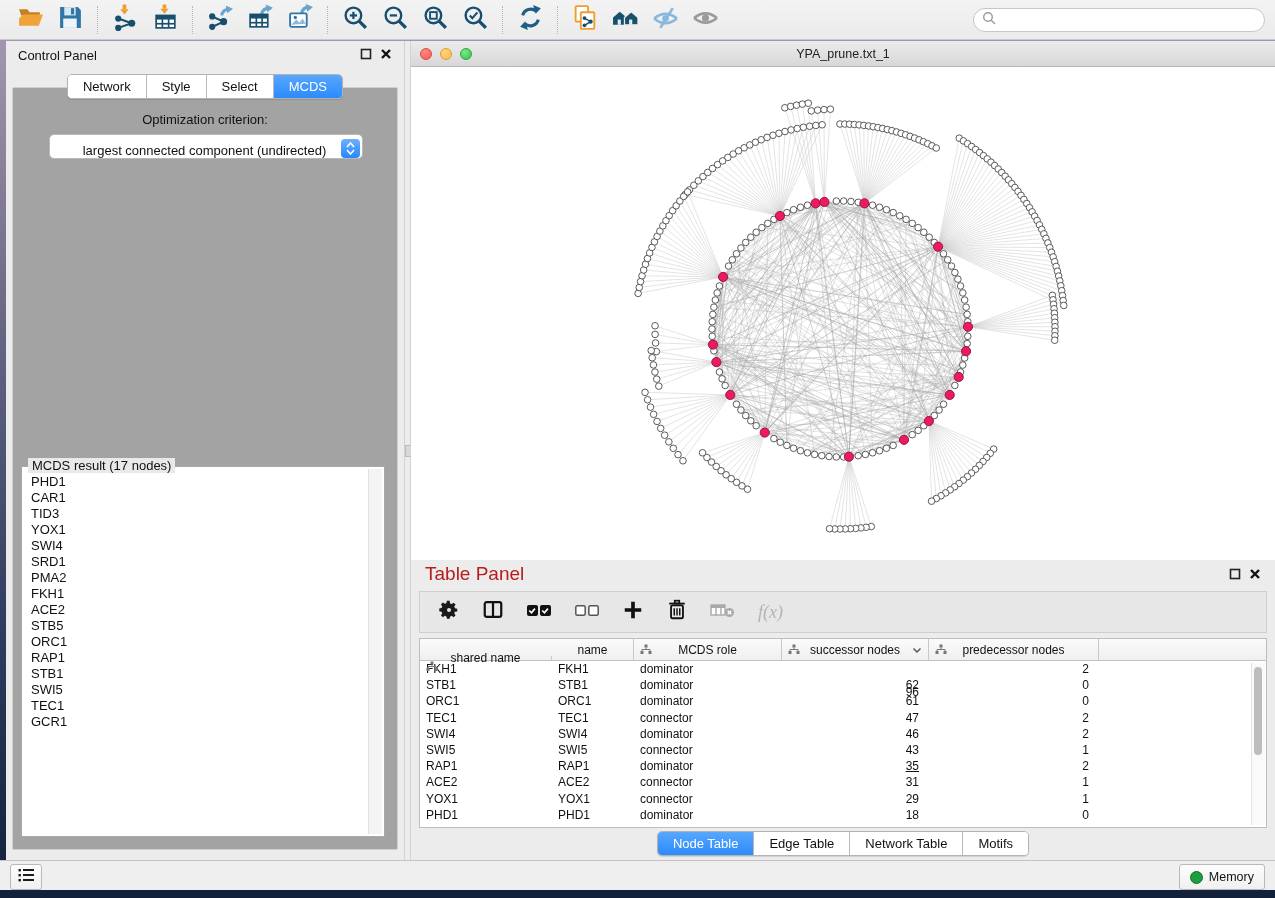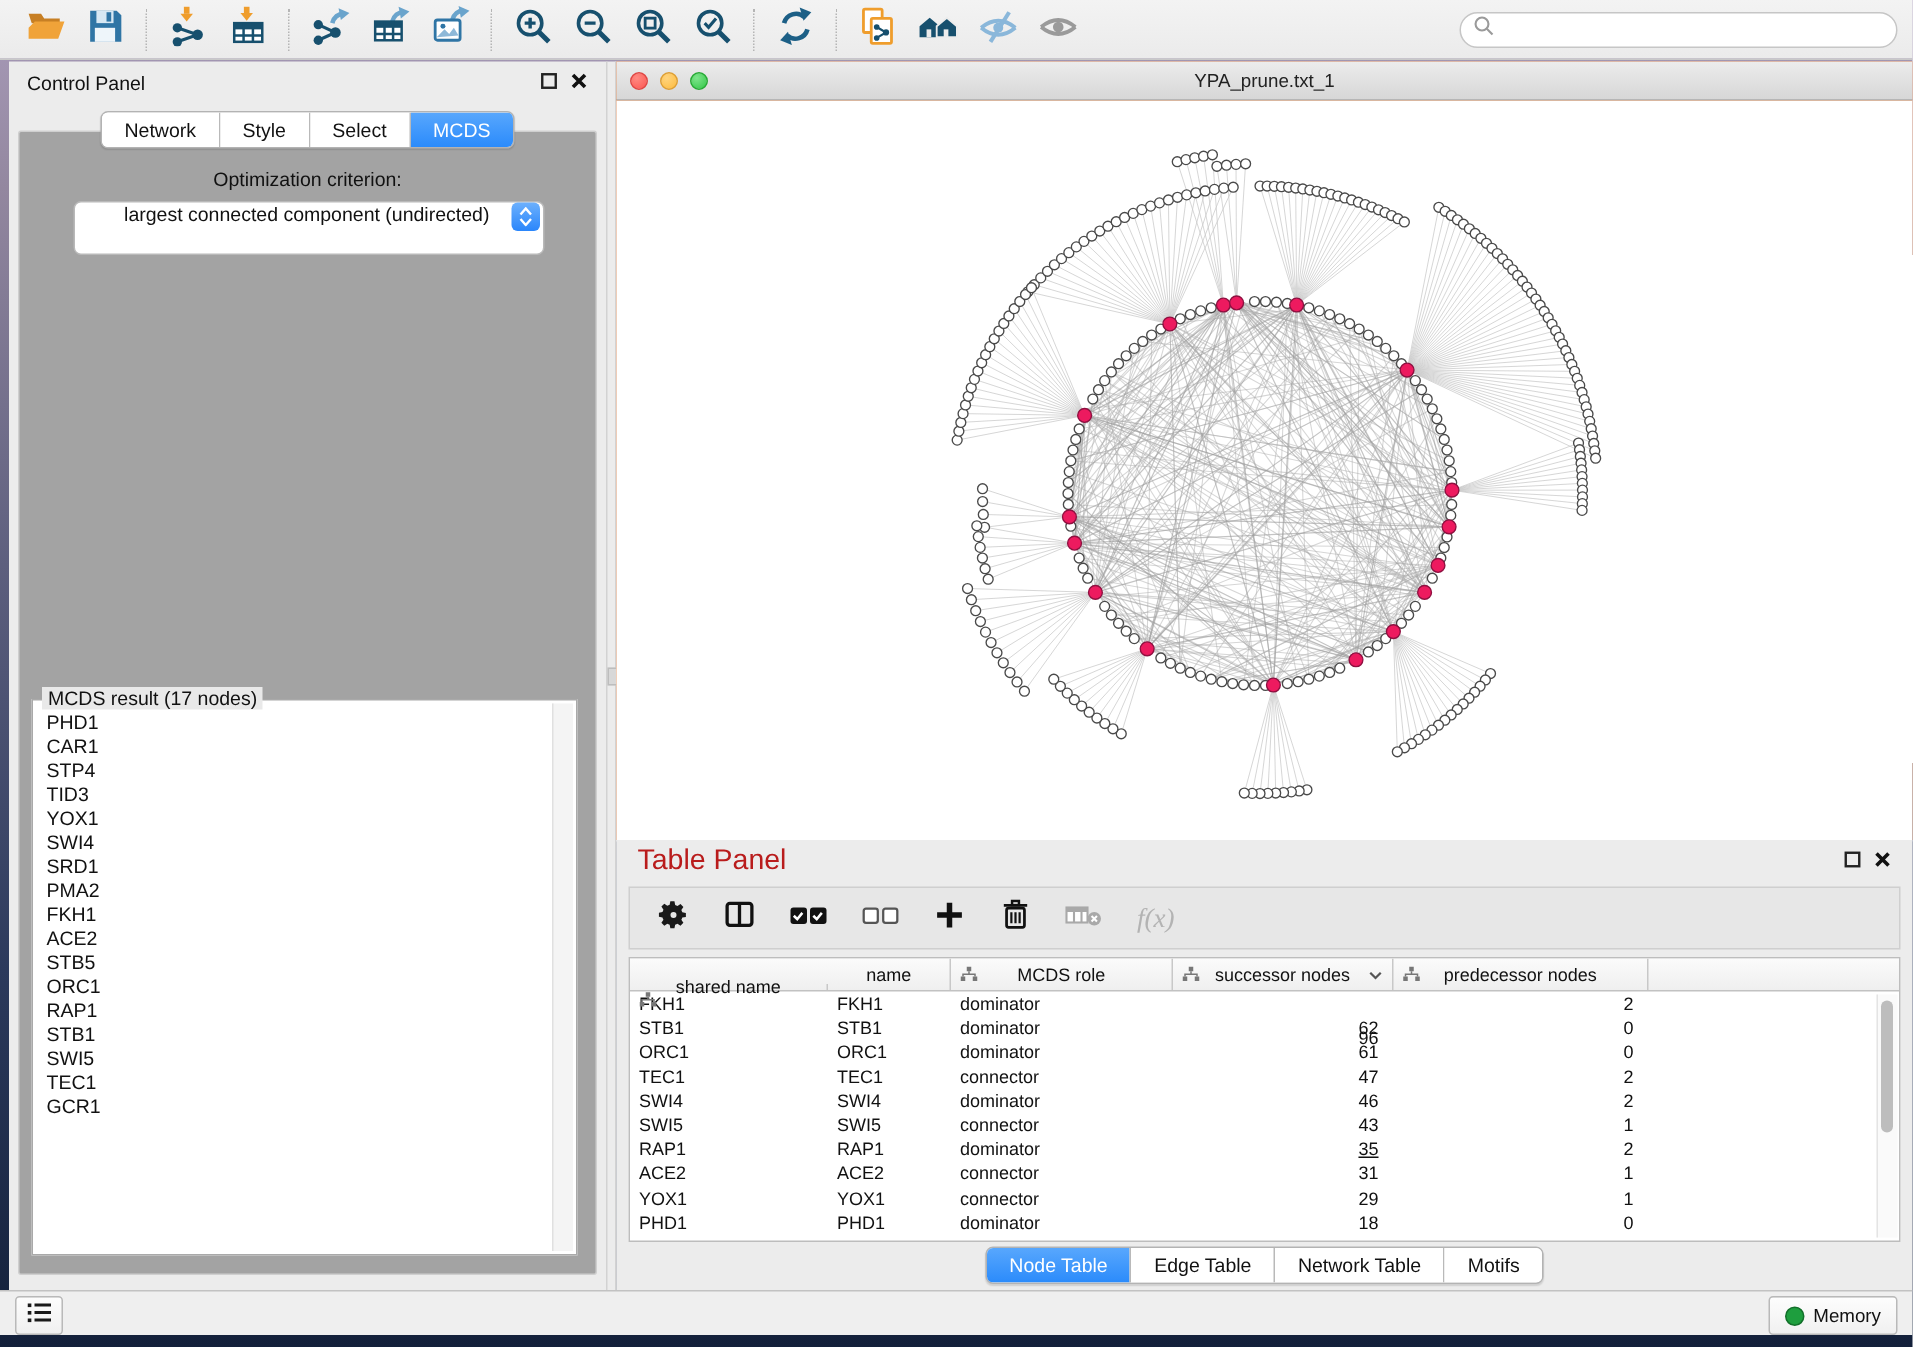--- a/index.html
+++ b/index.html
@@ -49,7 +49,7 @@
     border-left:1px solid #d2d2d2;border-right:1px solid #d2d2d2;box-sizing:border-box}
   .split-handle{position:absolute;left:0;top:404px;width:5px;height:10px;background:#d8d8d8;border:1px solid #bdbdbd}
   
-  .net-window{position:absolute;left:411px;top:41px;width:864px;height:519px;background:#f97316}
+  .net-window{position:absolute;left:411px;top:41px;width:864px;height:519px;background:#fca5a5}
   .net-titlebar{height:25px;background:linear-gradient(#ececec,#d7d7d7);border-bottom:1px solid #b6b6b6;
     display:flex;align-items:center;position:relative}
   .lights{display:flex;gap:8px;margin-left:9px}

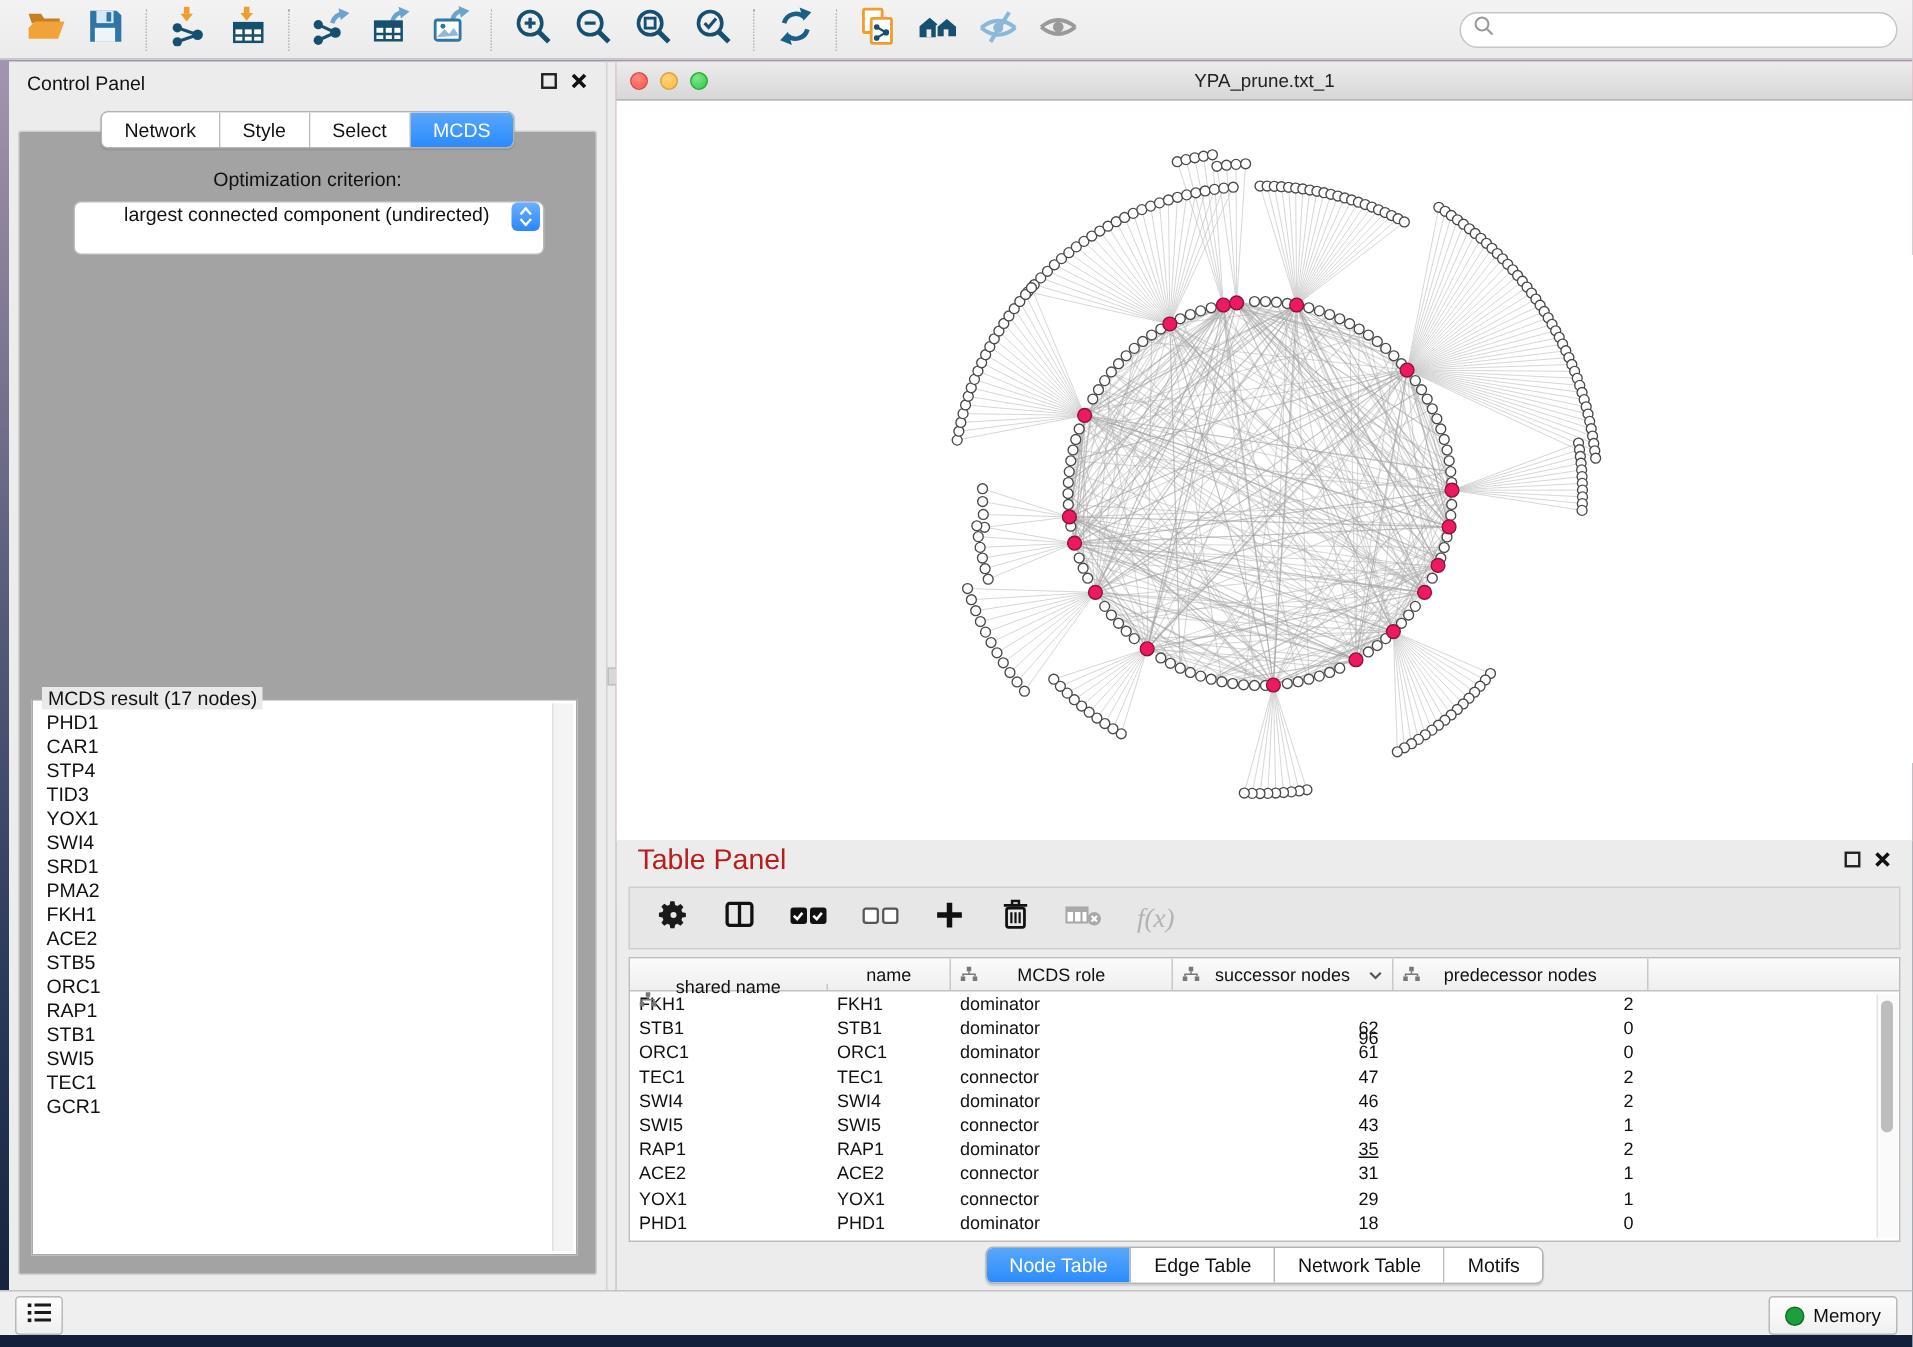--- a/index.html
+++ b/index.html
@@ -31,8 +31,8 @@
   .seg:last-child{border-right:none}
   .seg-active{background:linear-gradient(#58a7fd,#2b8bfb);color:#fff}
   .opt-label{position:absolute;left:0;right:0;top:24px;text-align:center;font-size:13px;color:#111}
-  .combo{position:absolute;left:36px;top:46px;width:314px;height:36px;background:#fff;border:1px solid #b9b9b9;
-    border-radius:5px;display:flex;align-items:flex-start;box-sizing:border-box}
+  .combo{position:absolute;left:36px;top:46px;width:314px;height:25px;background:#fff;border:1px solid #b9b9b9;
+    border-radius:5px;display:flex;align-items:flex-end;box-sizing:border-box}
   .combo-text{flex:1;text-align:center;font-size:13px;color:#111;padding-left:18px}
   .combo-step{width:19px;height:19px;margin-right:2px;border-radius:4px;background:linear-gradient(#6cb0fd,#2a86fb);
     display:flex;flex-direction:column;align-items:center;justify-content:center;gap:1px}

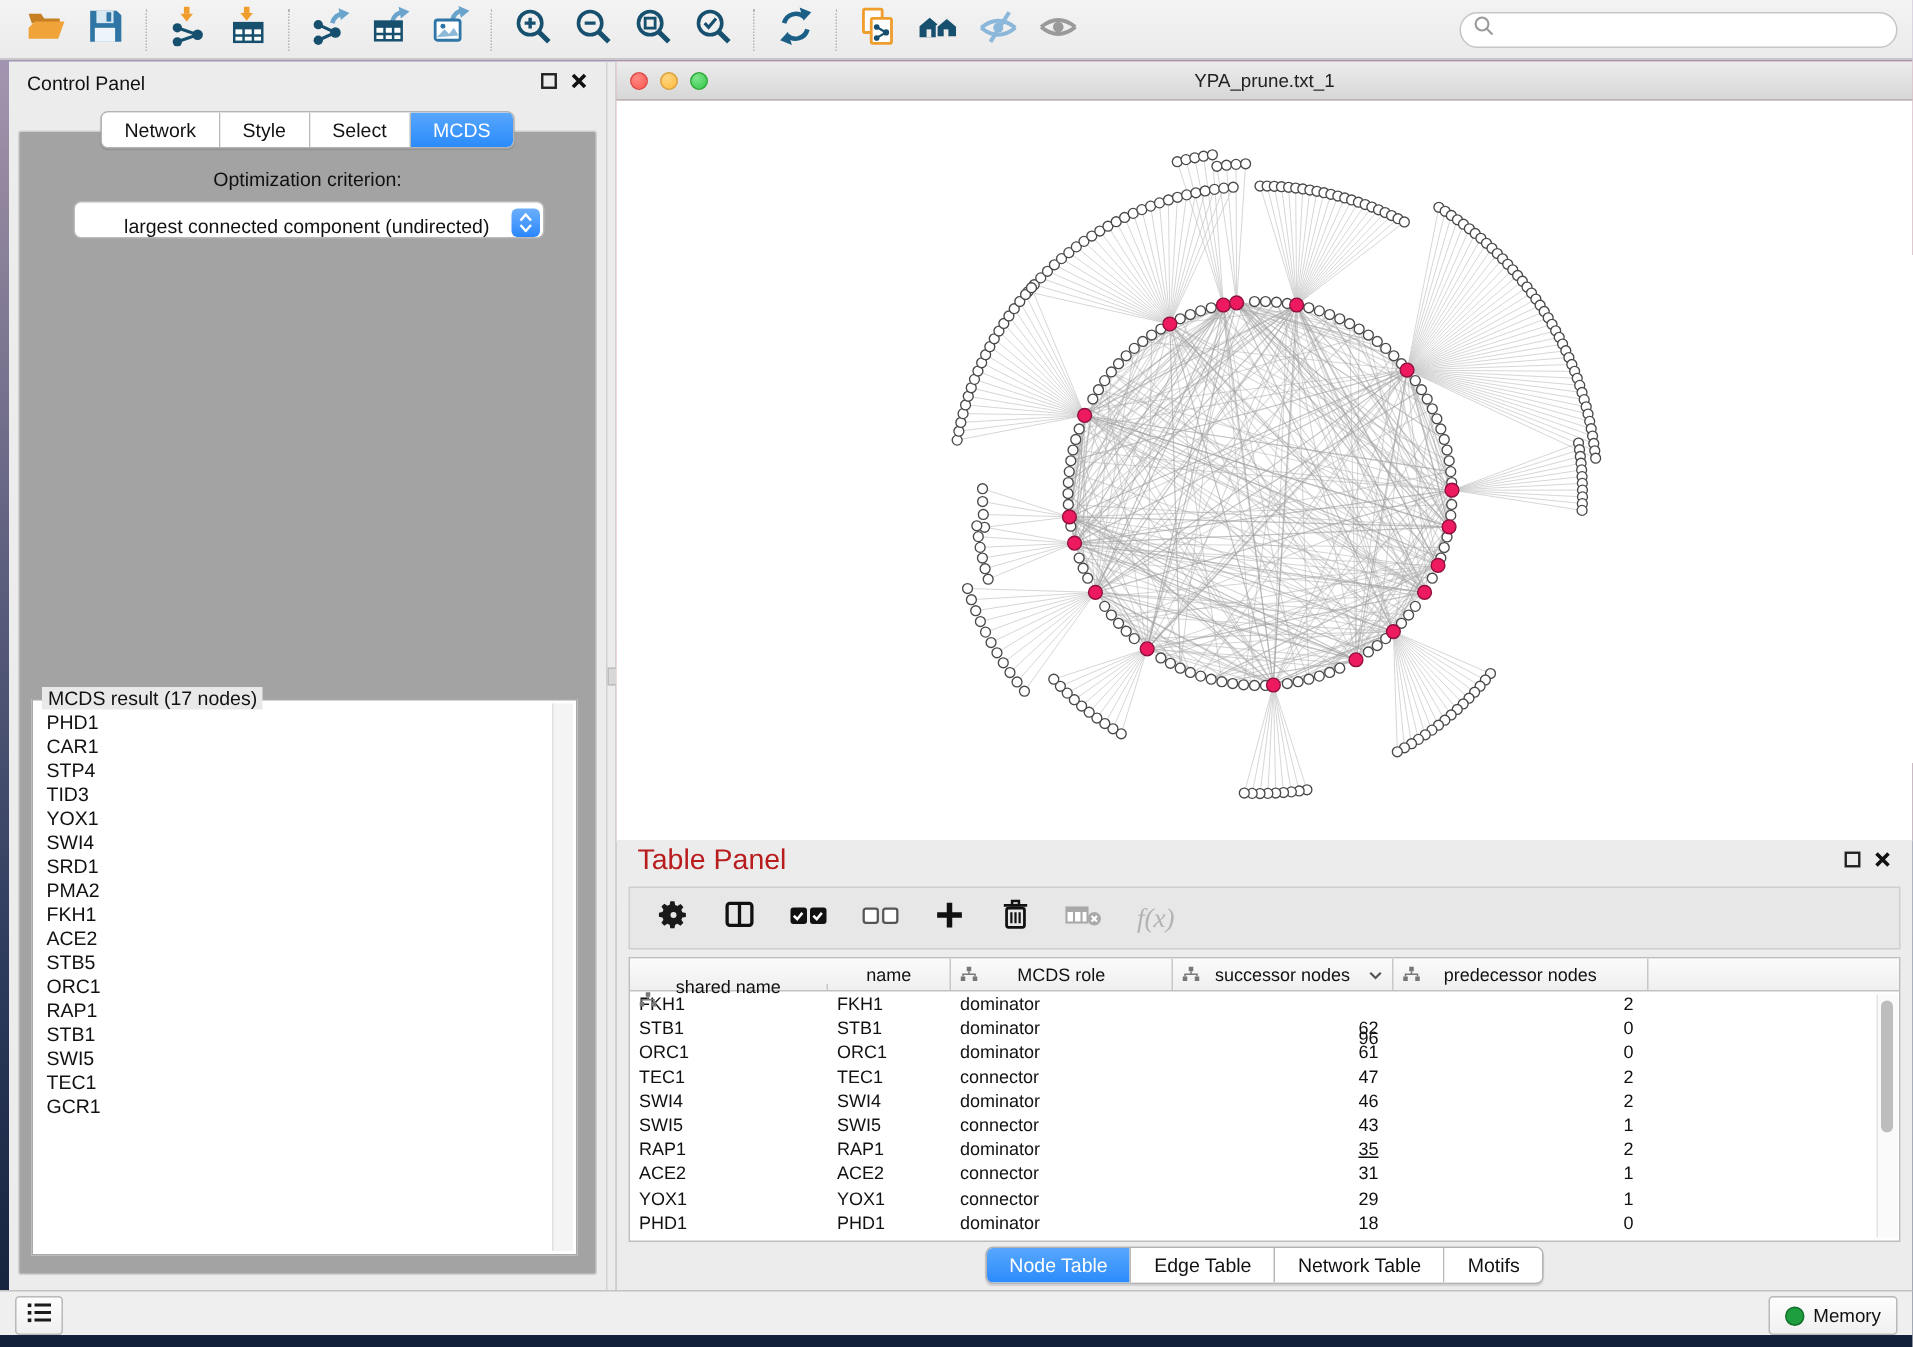--- a/index.html
+++ b/index.html
@@ -295,7 +295,6 @@
       <div class="mcds-list">
           <div>PHD1</div>
           <div>CAR1</div>
-          <div>STP4</div>
           <div>TID3</div>
           <div>YOX1</div>
           <div>SWI4</div>

